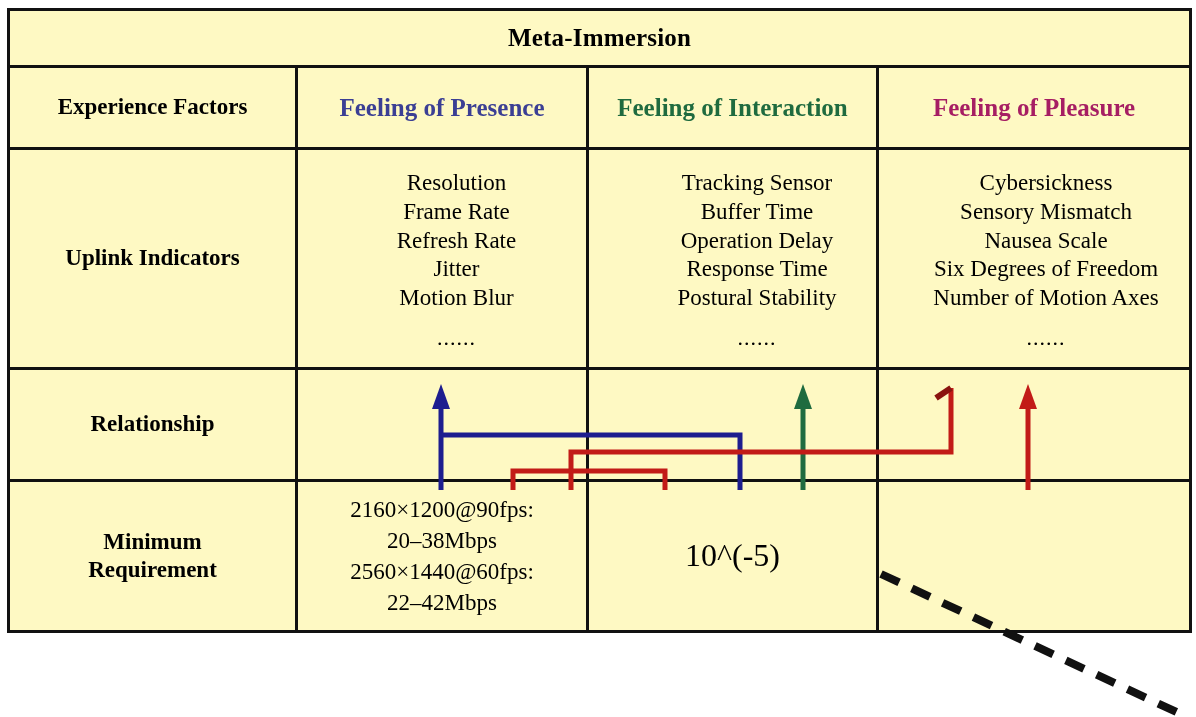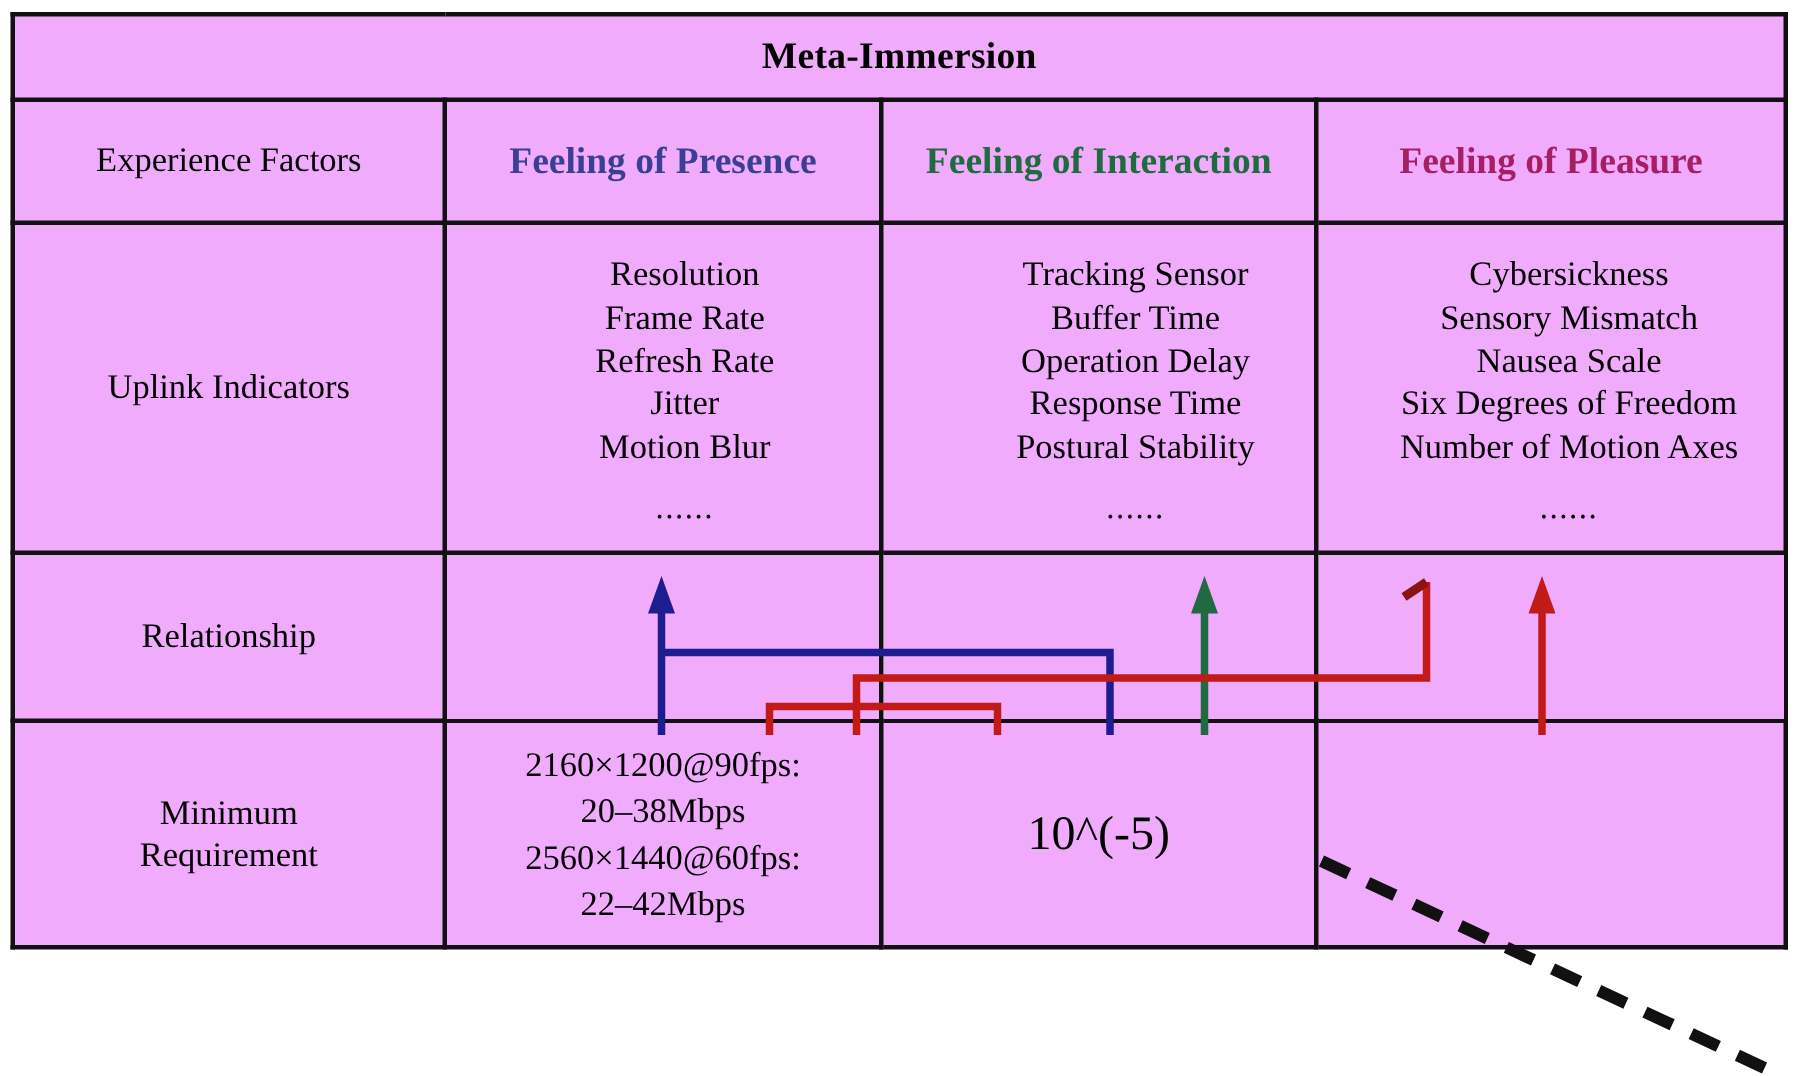--- a/index.html
+++ b/index.html
@@ -28,7 +28,7 @@
   }
   table.matrix td {
     border: 3px solid #111111;
-    background: #f0abfc;
+    background: #fef9c3;
     vertical-align: middle;
     padding: 0;
   }

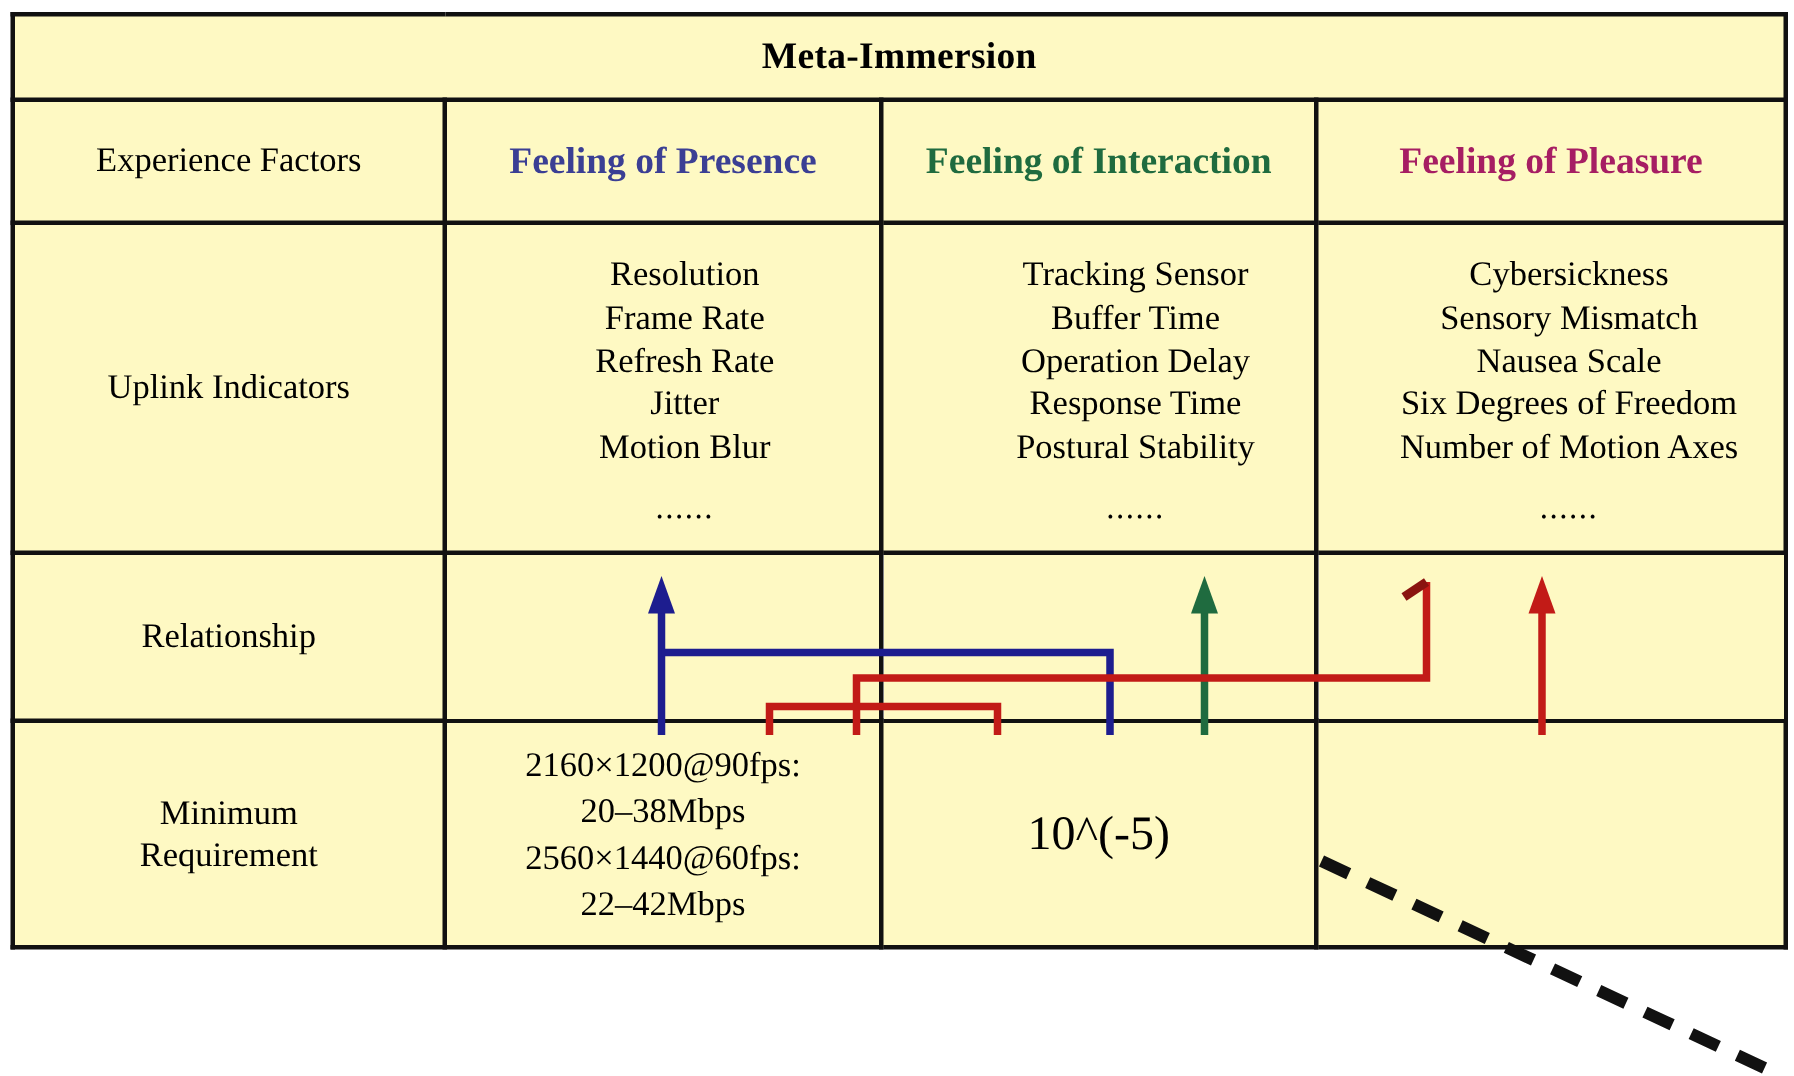--- a/index.html
+++ b/index.html
@@ -48,7 +48,7 @@
   }
   .rowlabel {
     text-align: center;
-    font-weight: normal;
+    font-weight: bold;
     font-size: 23px;
     color: #000;
     line-height: 1.22;

